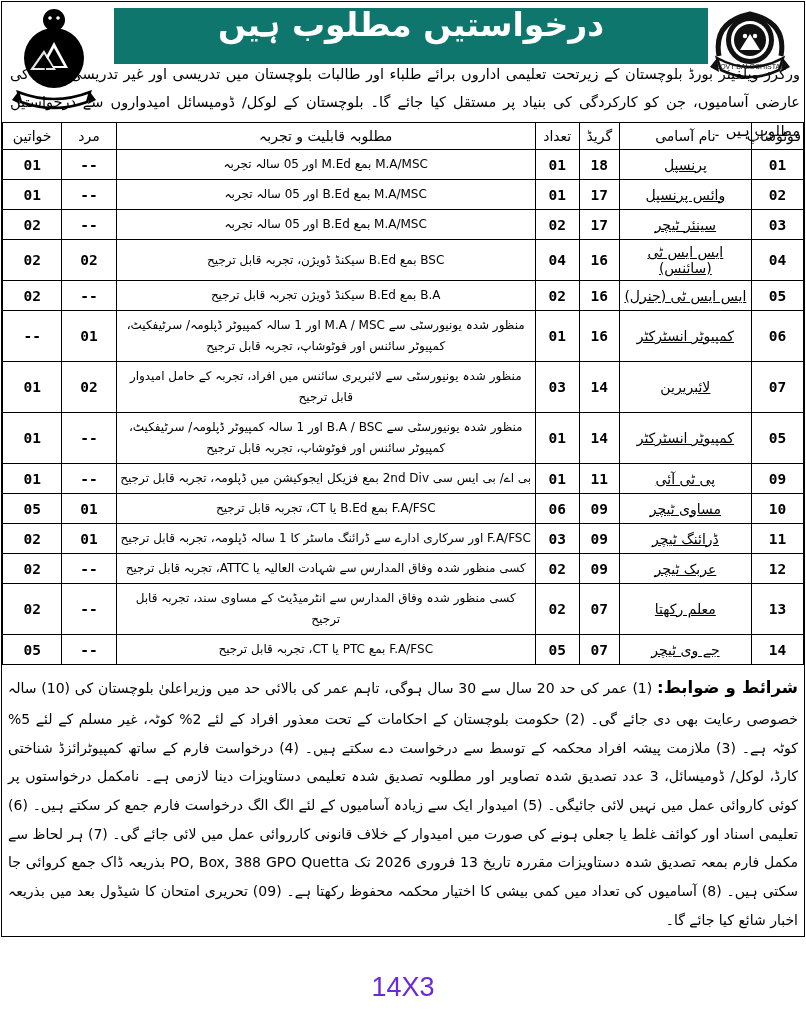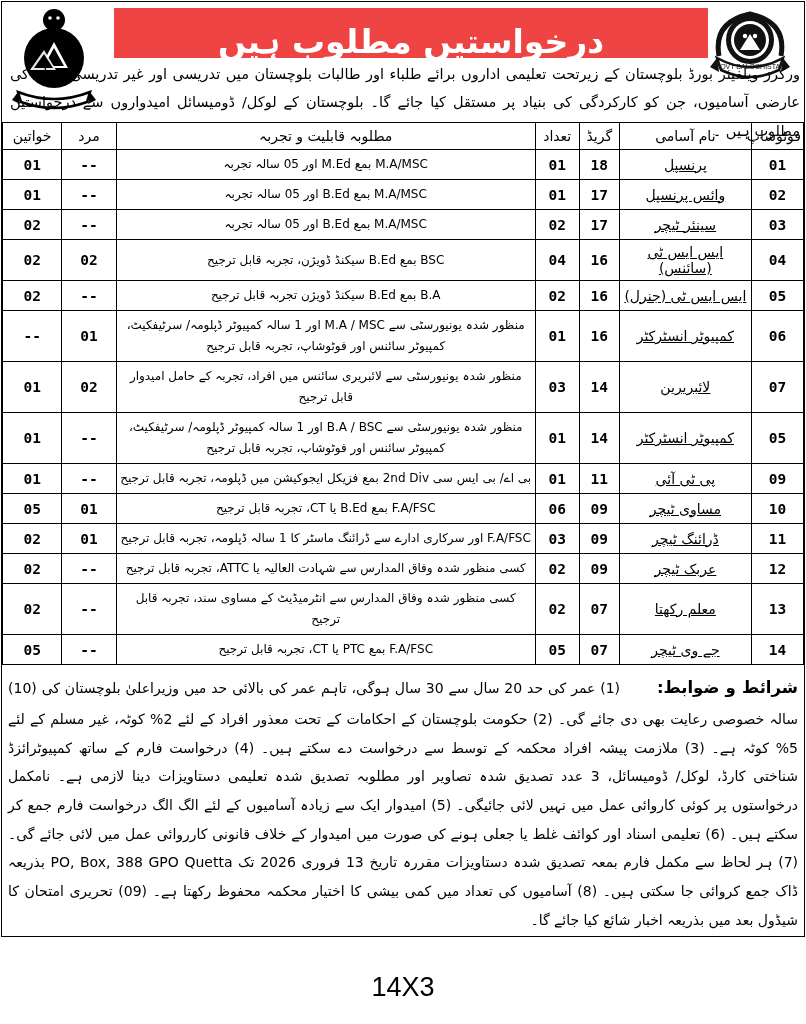--- a/index.html
+++ b/index.html
@@ -11,8 +11,8 @@
   .logo{position:absolute;top:4px;width:96px;height:110px;display:flex;align-items:flex-start;justify-content:center;}
   .logo.left{left:4px;}
   .logo.right{right:6px;}
-  .banner{position:absolute;left:112px;right:96px;top:6px;height:50px;background:#ef4444;color:#fff;
-          display:flex;align-items:flex-end;justify-content:center;}
+  .banner{position:absolute;left:112px;right:96px;top:6px;height:56px;background:#0f766e;color:#fff;
+          display:flex;align-items:flex-start;justify-content:center;}
   .banner .t{font-size:33px;font-weight:bold;direction:rtl;line-height:1;}
   .intro{position:absolute;left:8px;right:4px;top:58px;direction:rtl;text-align:justify;
          font-size:14.5px;line-height:1.95;}

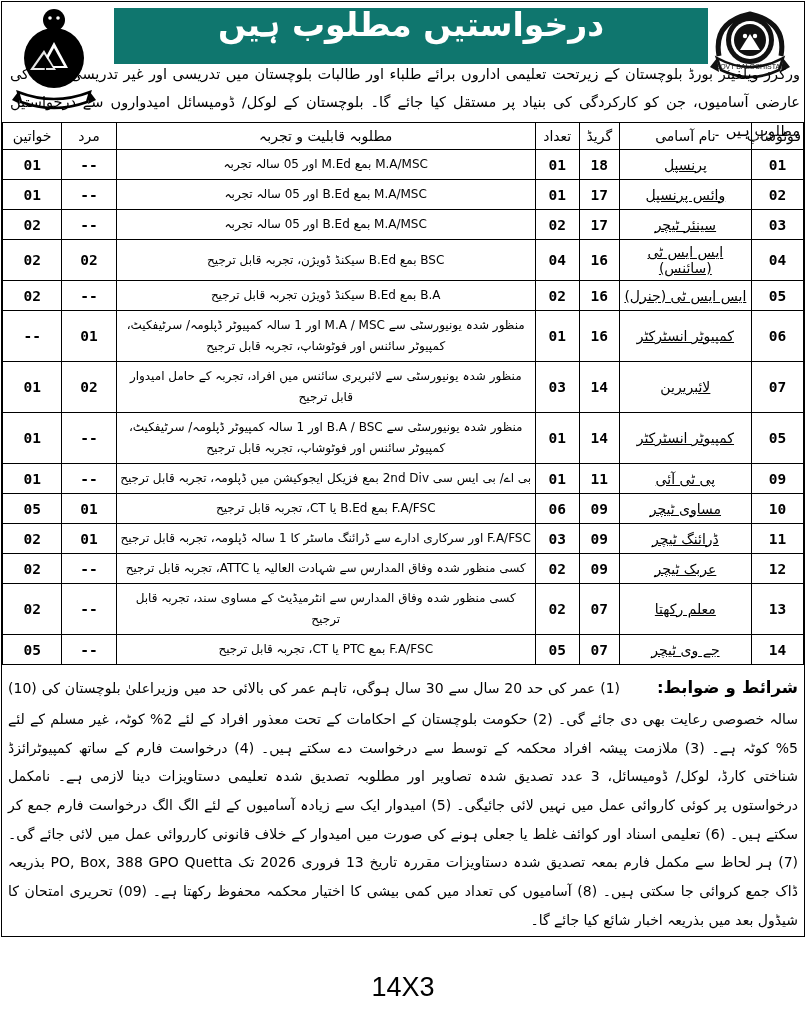--- a/index.html
+++ b/index.html
@@ -29,7 +29,7 @@
 
   
   .terms{direction:rtl;text-align:justify;font-size:14px;line-height:2.05;padding:6px 6px 2px 6px;}
-  .terms .hd{font-weight:bold;font-size:16.5px;margin-left:32px;}
+  .terms .hd{font-weight:bold;font-size:16.5px;}
 
   
   .caption{position:absolute;left:0;top:972px;width:806px;text-align:center;font-size:27px;color:#000000;

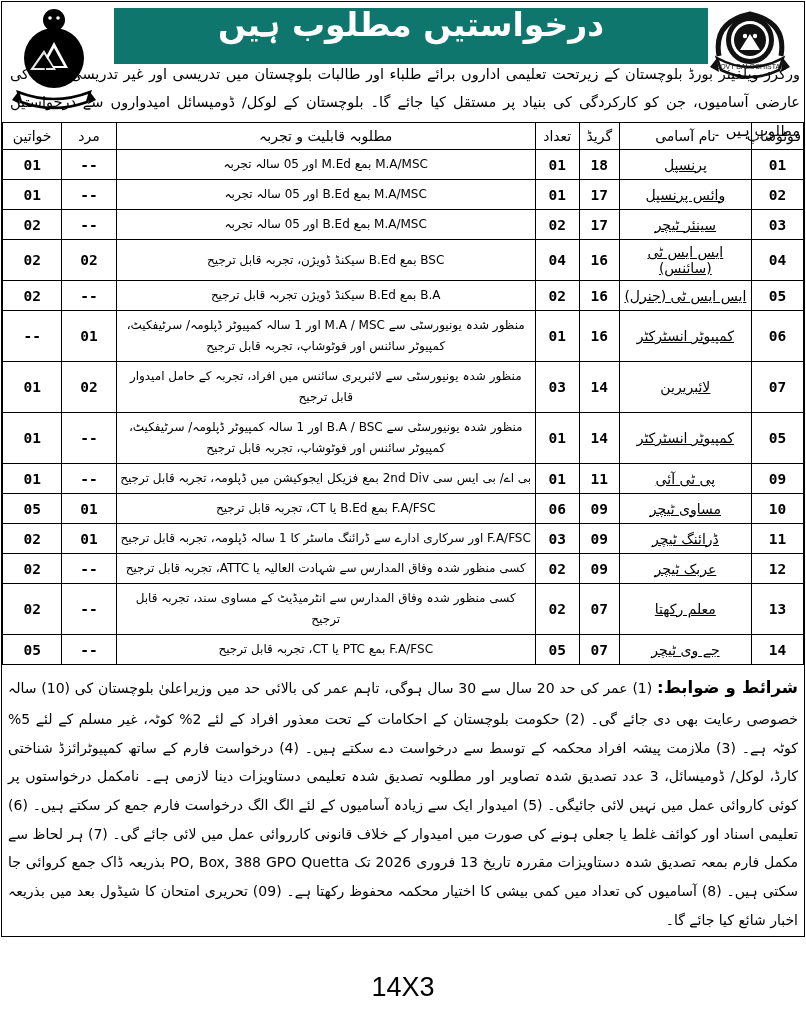--- a/index.html
+++ b/index.html
@@ -32,7 +32,7 @@
   .terms .hd{font-weight:bold;font-size:16.5px;}
 
   
-  .caption{position:absolute;left:0;top:972px;width:806px;text-align:center;font-size:27px;color:#000000;
+  .caption{position:absolute;left:0;top:972px;width:806px;text-align:center;font-size:27px;color:#6d28d9;
            font-family:"Liberation Sans","DejaVu Sans",sans-serif;}
 </style>
 </head>

